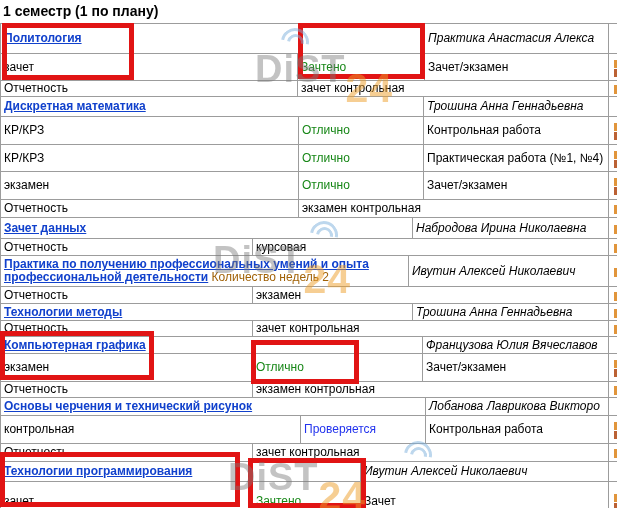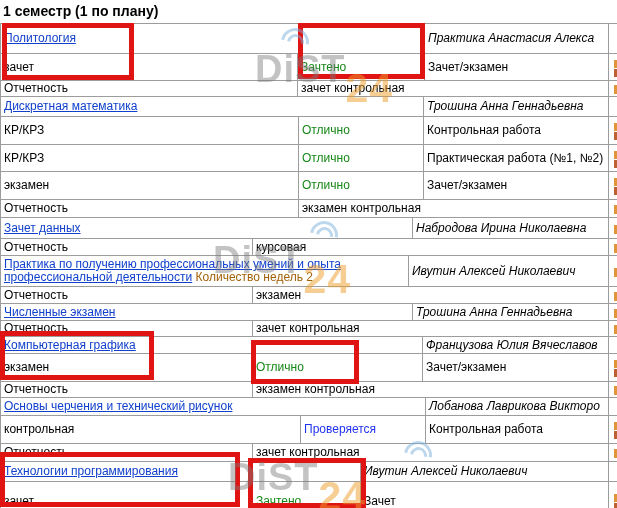--- a/index.html
+++ b/index.html
@@ -13,7 +13,7 @@
   table.blk{border-collapse:collapse;table-layout:fixed;width:644px;margin-top:-1px;background:transparent;}
   table.blk:first-of-type{margin-top:0;}
   table.blk td{border:1px solid #9c9c9c;padding:1px 3px;vertical-align:middle;font-size:12px;line-height:13px;overflow:hidden;box-sizing:border-box;}
-  td.subject-cell a, td.subject-cell .subj{color:#1141cc;font-weight:normal;text-decoration:underline;cursor:pointer;}
+  td.subject-cell a, td.subject-cell .subj{color:#1141cc;font-weight:bold;text-decoration:underline;cursor:pointer;}
   td.subject-cell .plain{color:#a16207;font-weight:normal;text-decoration:none;}
   td.teacher{font-style:italic;font-size:13px;white-space:nowrap;}
   td.report-label{font-size:11px;}

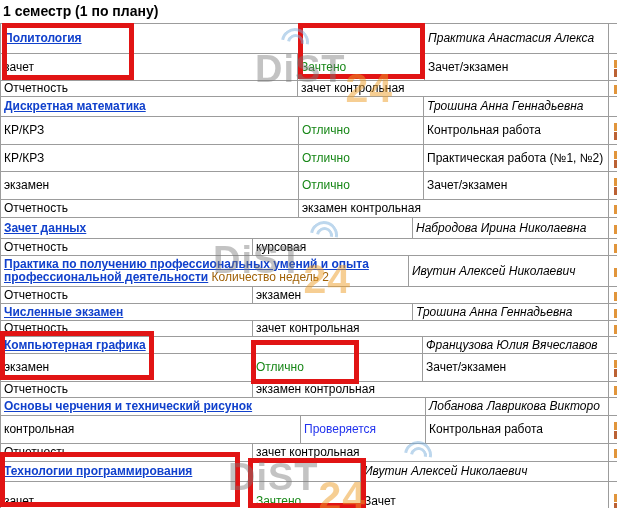--- a/index.html
+++ b/index.html
@@ -93,7 +93,7 @@
     <tr style="height:27px">
       <td>КР/КРЗ</td>
       <td class="grade-green">Отлично</td>
-      <td>Практическая работа (№1, №2)</td>
+      <td>Практическая работа (№1, №4)</td>
       <td class="edge edge-two"></td>
     </tr>
     <tr style="height:28px">

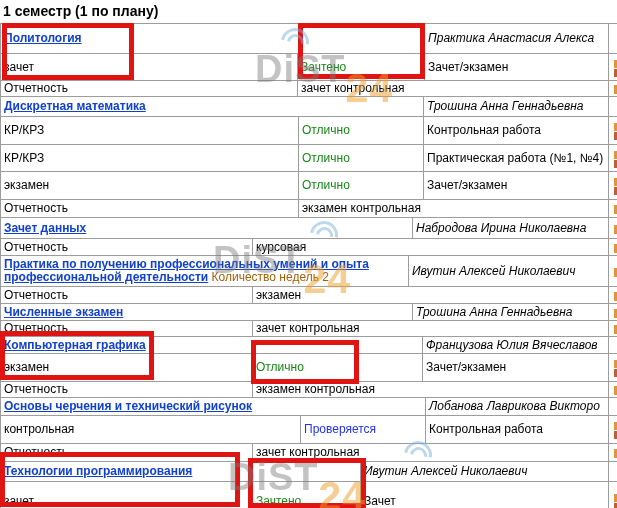--- a/index.html
+++ b/index.html
@@ -161,7 +161,7 @@
       </colgroup>
     <tbody>
         <tr style="height:17px">
-      <td class="subject-cell" colspan="2"><span class="subj">Численные экзамен</span></td>
+      <td class="subject-cell" colspan="2"><span class="subj">Технологии методы</span></td>
       <td class="teacher">Трошина Анна Геннадьевна</td>
       <td class="edge edge-one"></td>
     </tr>

